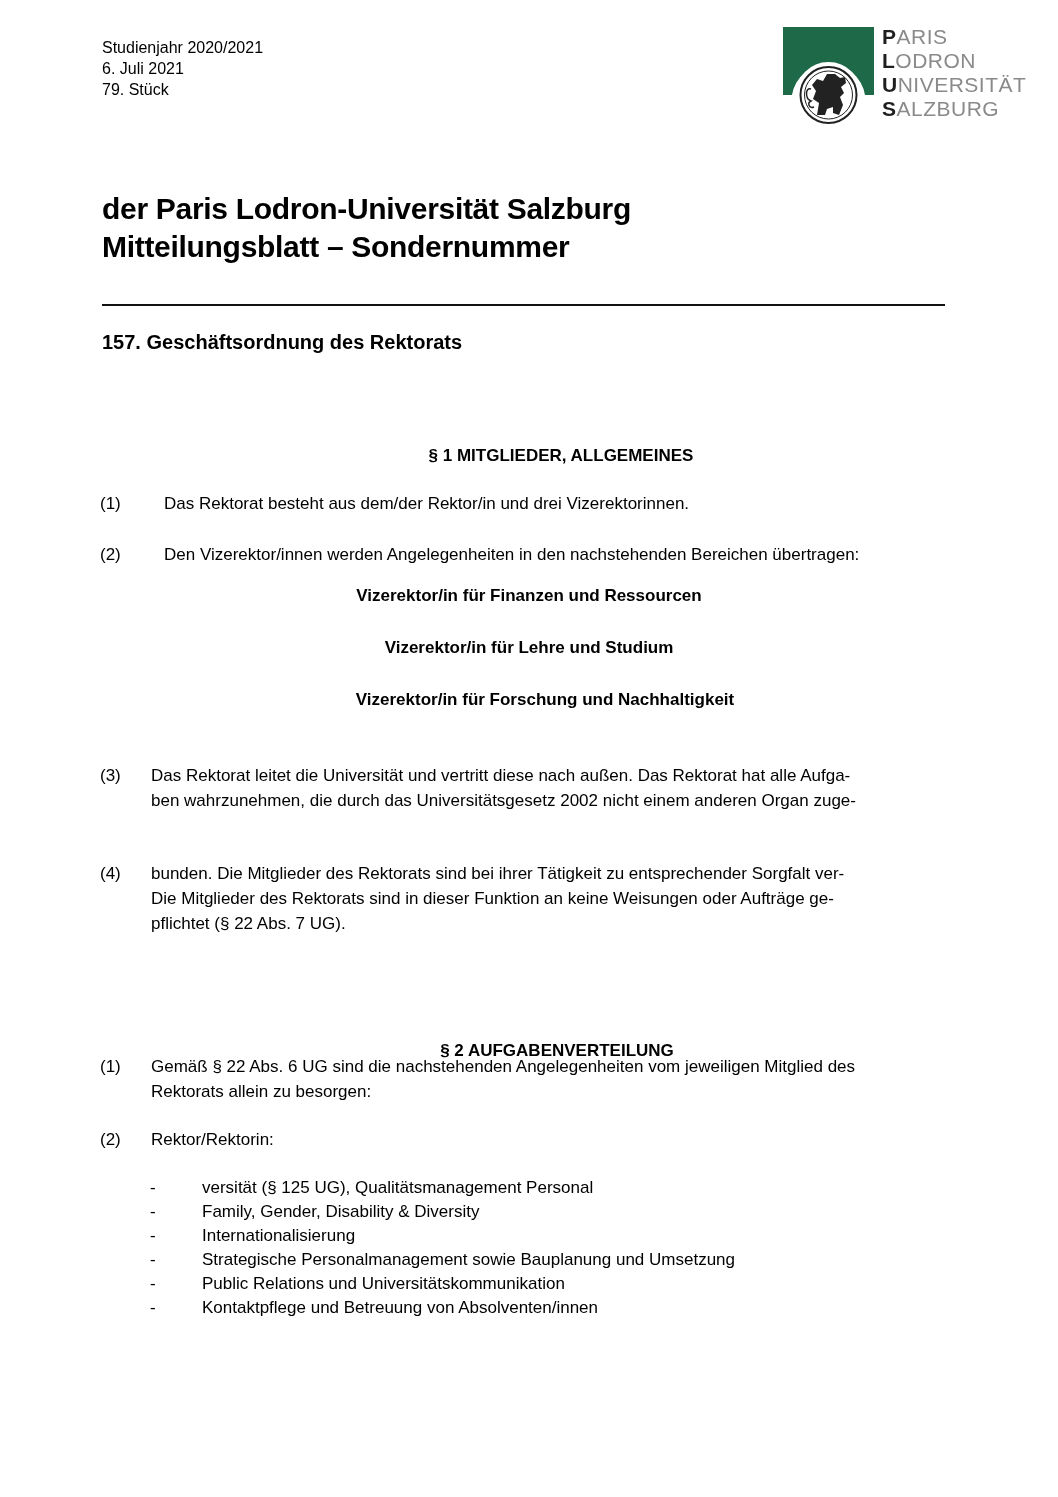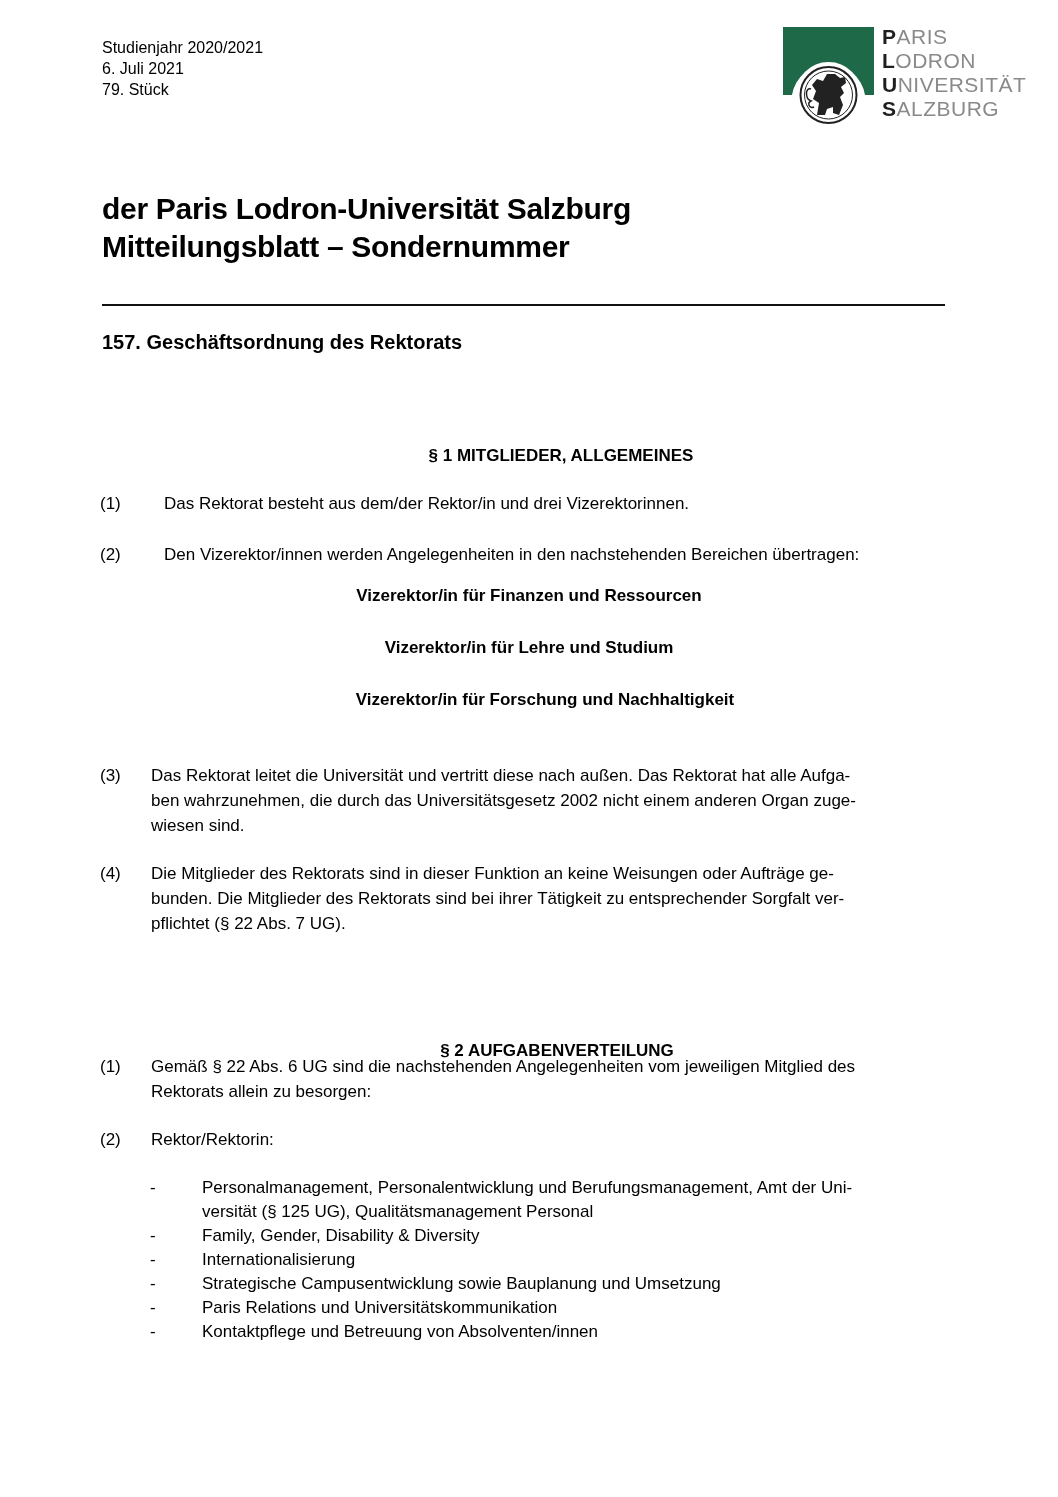--- a/index.html
+++ b/index.html
@@ -90,7 +90,6 @@
   <span class="txt">
     <span class="line">Das Rektorat leitet die Universität und vertritt diese nach außen. Das Rektorat hat alle Aufga-</span>
     <span class="line">ben wahrzunehmen, die durch das Universitätsgesetz 2002 nicht einem anderen Organ zuge-</span>
-    <span class="line">wiesen sind.</span>
   </span>
 </div>
 

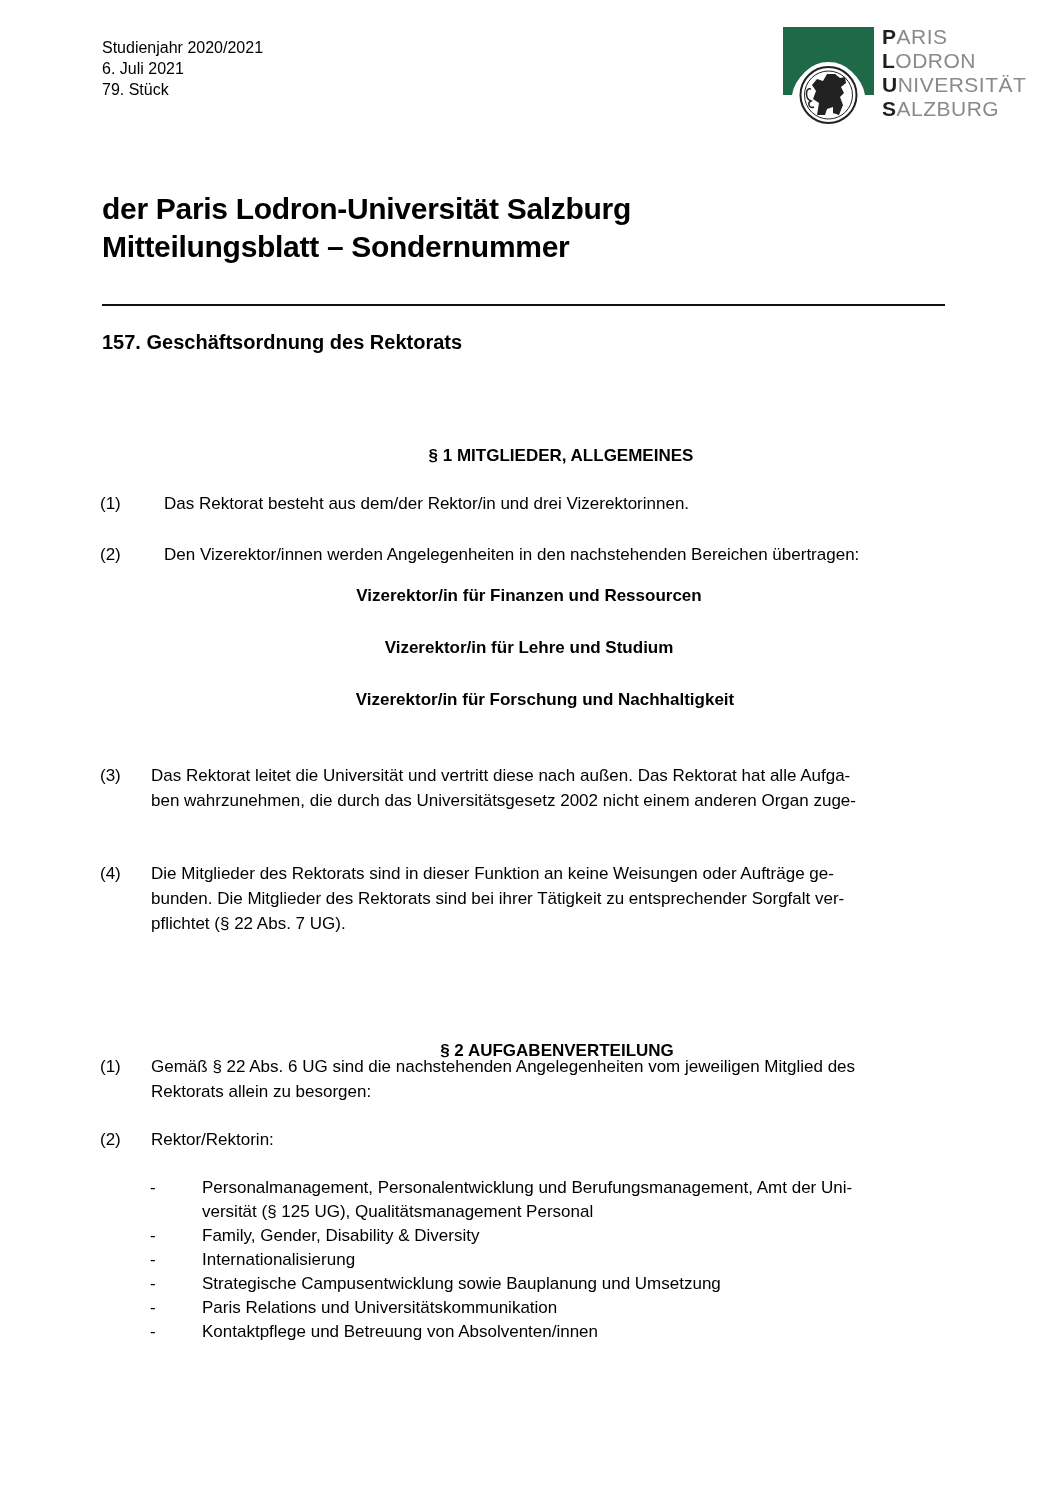--- a/index.html
+++ b/index.html
@@ -96,8 +96,8 @@
 <div class="abs para std" style="top:861px;">
   <span class="num">(4)</span>
   <span class="txt">
+    <span class="line">bunden. Die Mitglieder des Rektorats sind bei ihrer Tätigkeit zu entsprechender Sorgfalt ver-</span>
     <span class="line">Die Mitglieder des Rektorats sind in dieser Funktion an keine Weisungen oder Aufträge ge-</span>
-    <span class="line">bunden. Die Mitglieder des Rektorats sind bei ihrer Tätigkeit zu entsprechender Sorgfalt ver-</span>
     <span class="line">pflichtet (§ 22 Abs. 7 UG).</span>
   </span>
 </div>

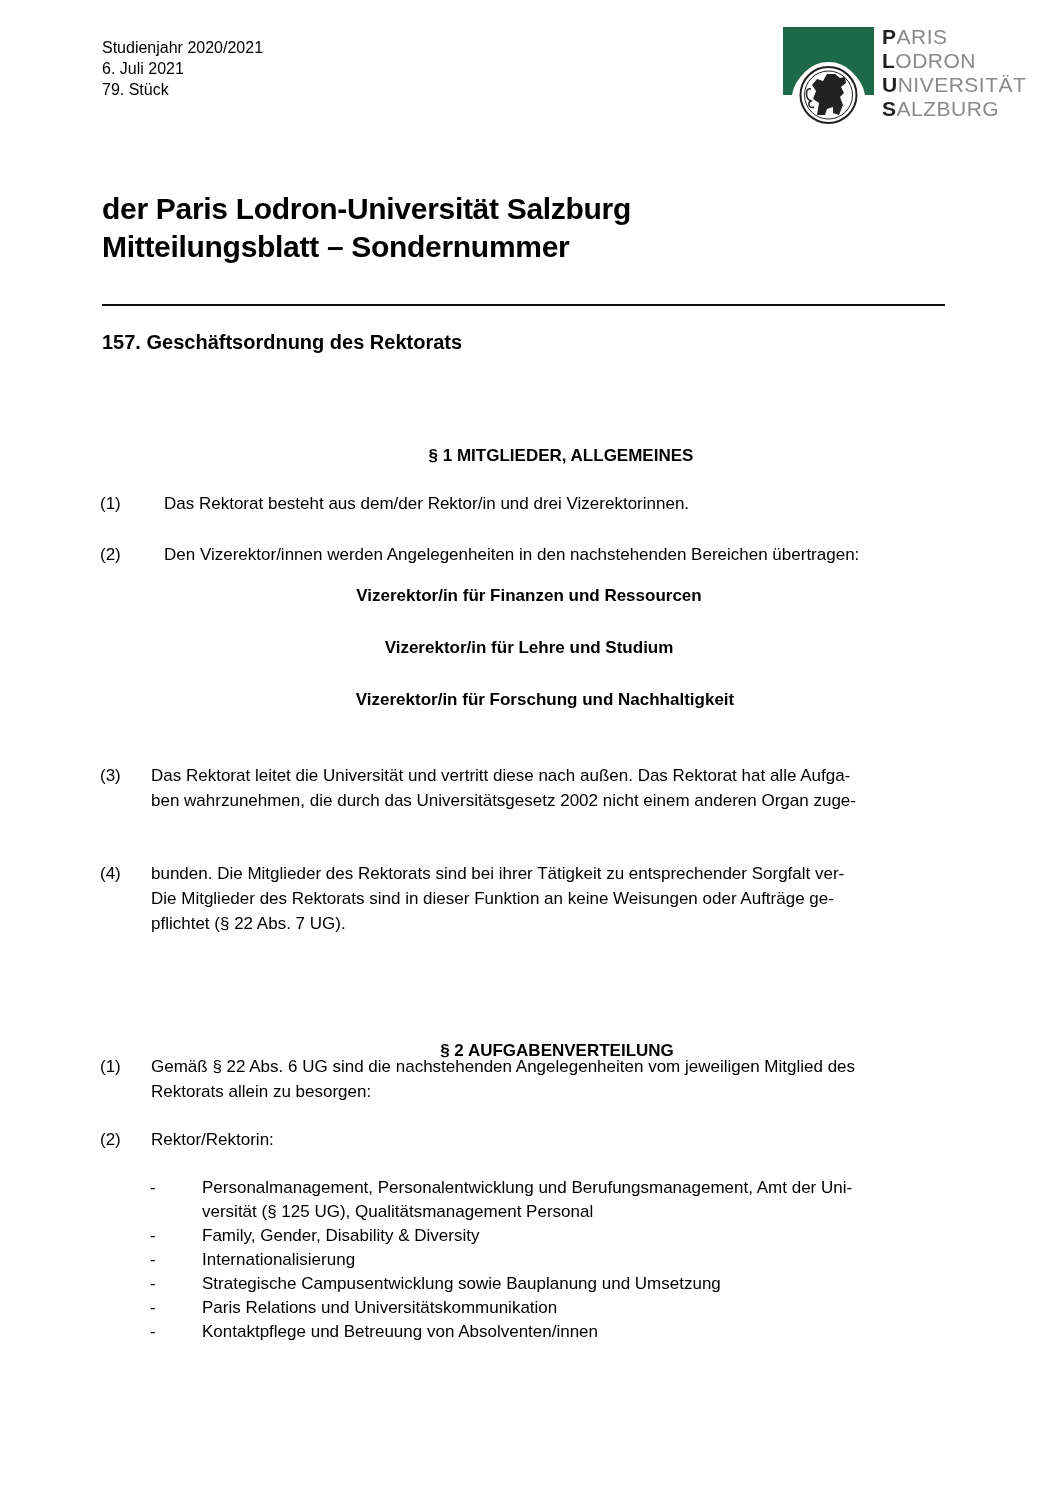--- a/index.html
+++ b/index.html
@@ -122,7 +122,6 @@
 <div class="abs list" style="top:1176px;">
   <div class="item">
     <span class="dash">-</span>
-    <span class="line">Personalmanagement, Personalentwicklung und Berufungsmanagement, Amt der Uni-</span>
     <span class="line">versität (§ 125 UG), Qualitätsmanagement Personal</span>
   </div>
   <div class="item">

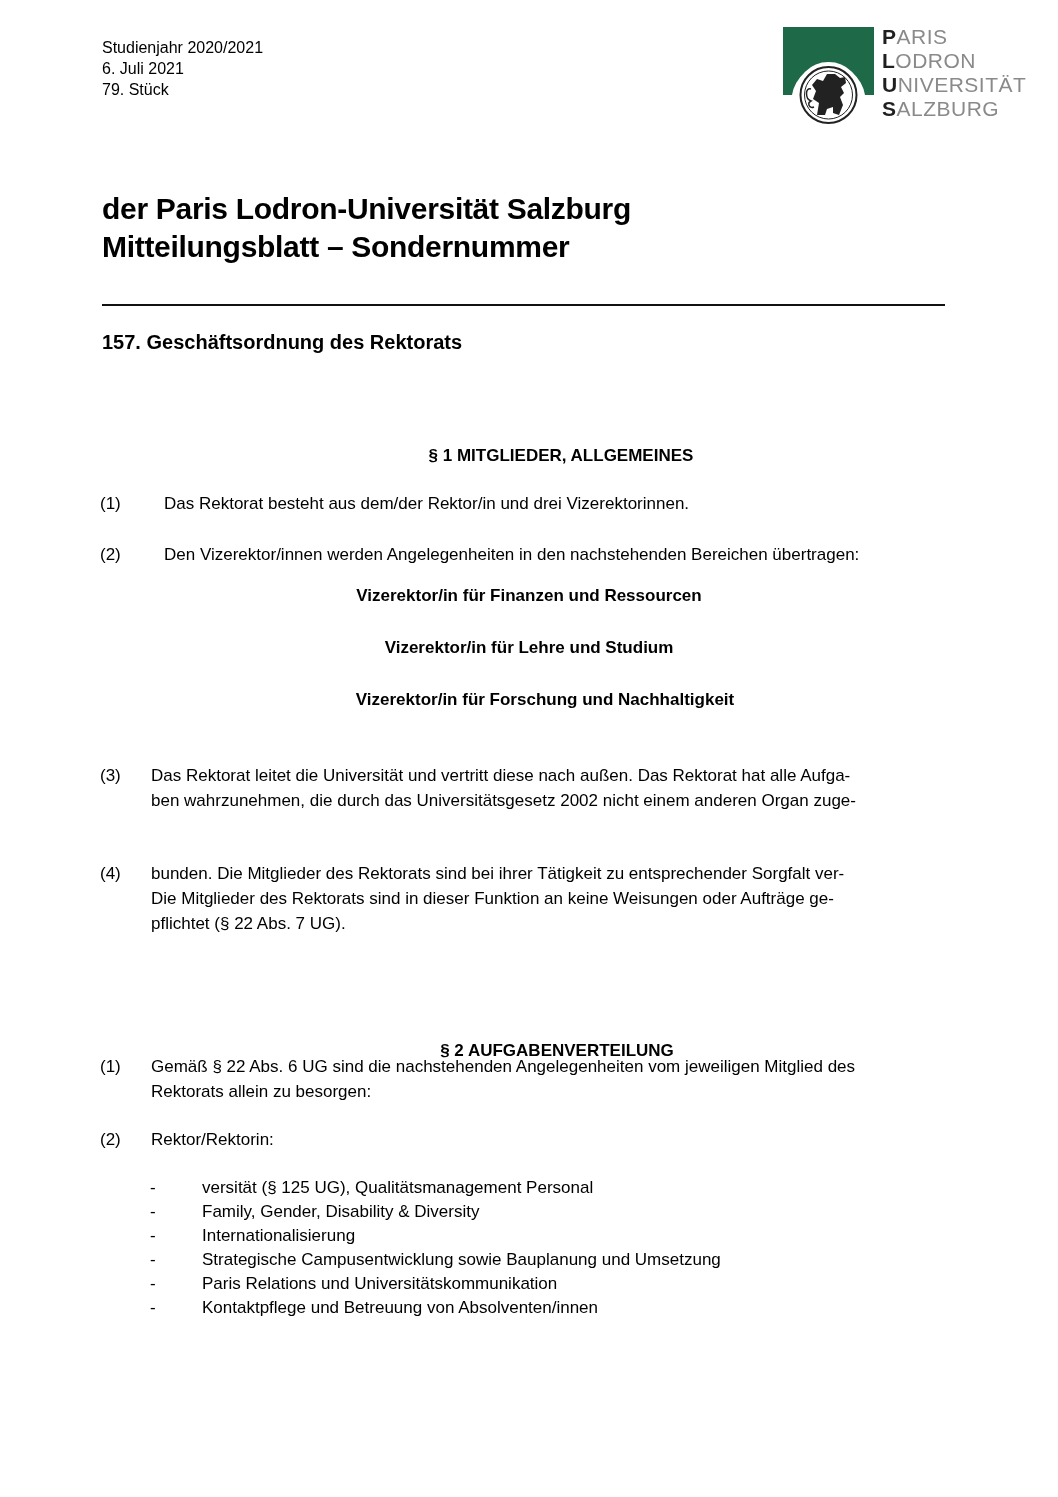--- a/index.html
+++ b/index.html
@@ -134,7 +134,7 @@
   </div>
   <div class="item">
     <span class="dash">-</span>
-    <span class="line">Strategische Campusentwicklung sowie Bauplanung und Umsetzung</span>
+    <span class="line">Strategische Personalmanagement sowie Bauplanung und Umsetzung</span>
   </div>
   <div class="item">
     <span class="dash">-</span>

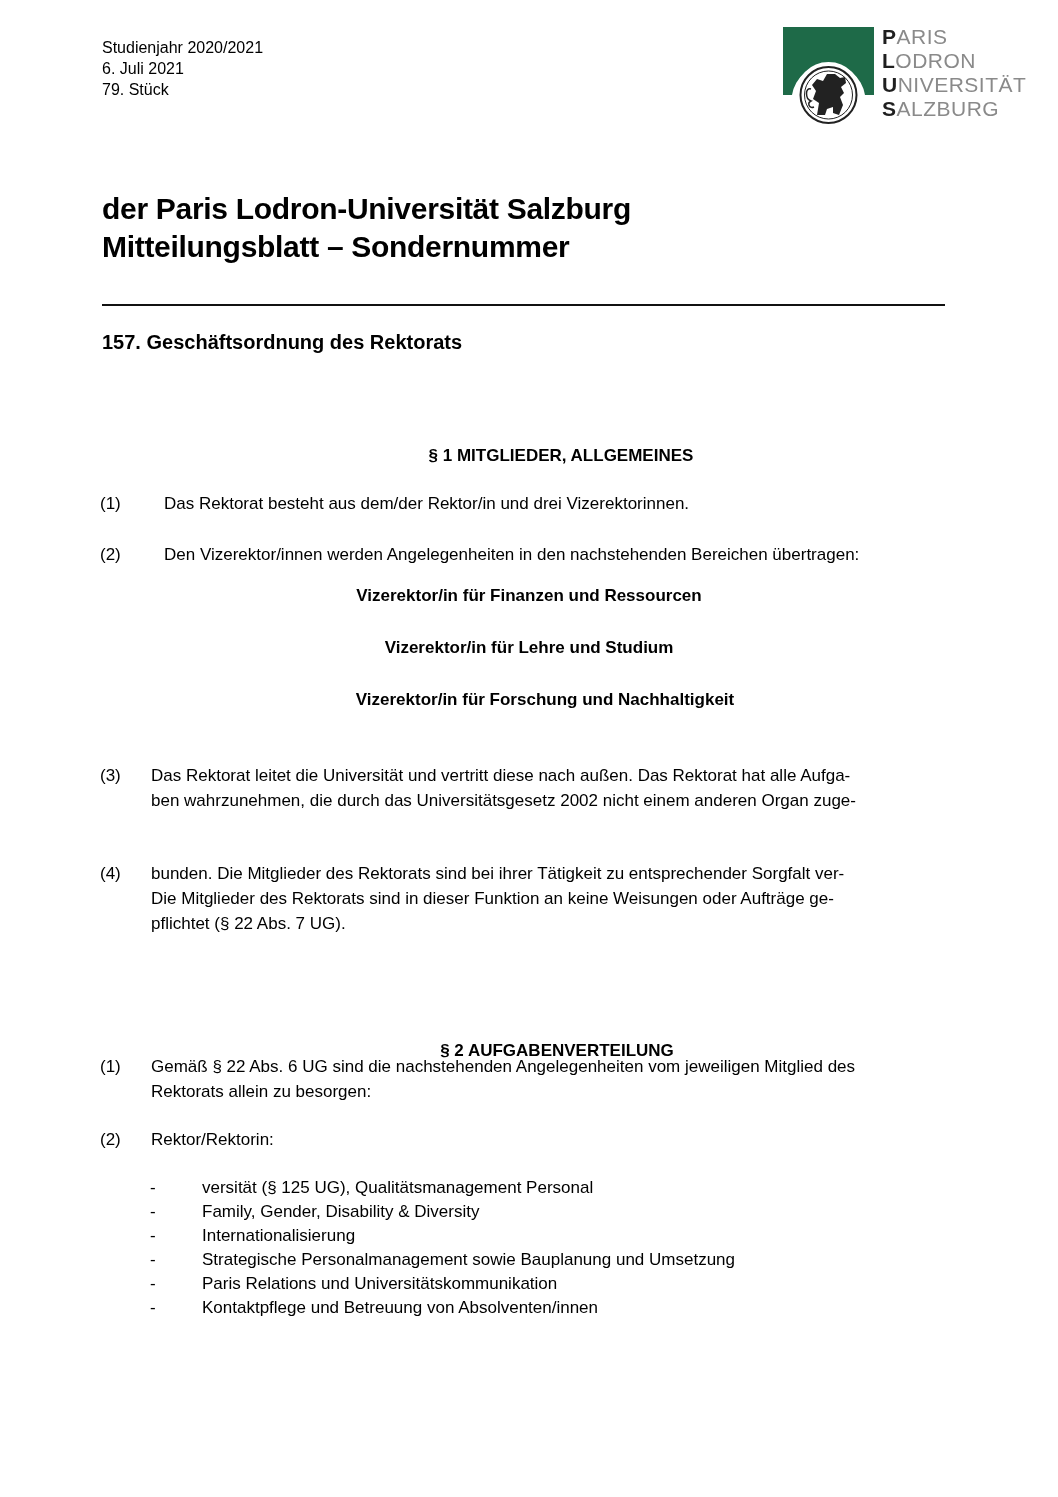--- a/index.html
+++ b/index.html
@@ -138,7 +138,7 @@
   </div>
   <div class="item">
     <span class="dash">-</span>
-    <span class="line">Paris Relations und Universitätskommunikation</span>
+    <span class="line">Public Relations und Universitätskommunikation</span>
   </div>
   <div class="item">
     <span class="dash">-</span>

